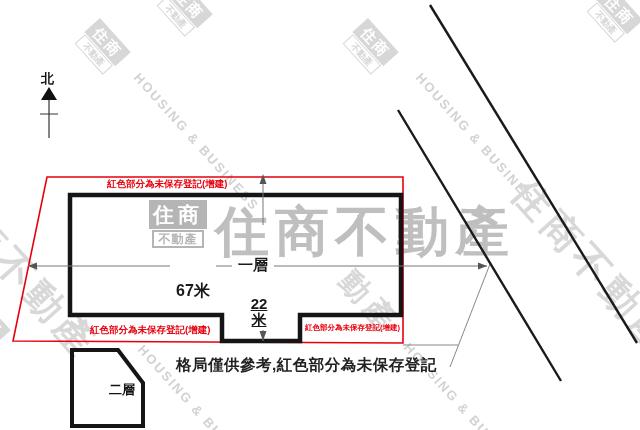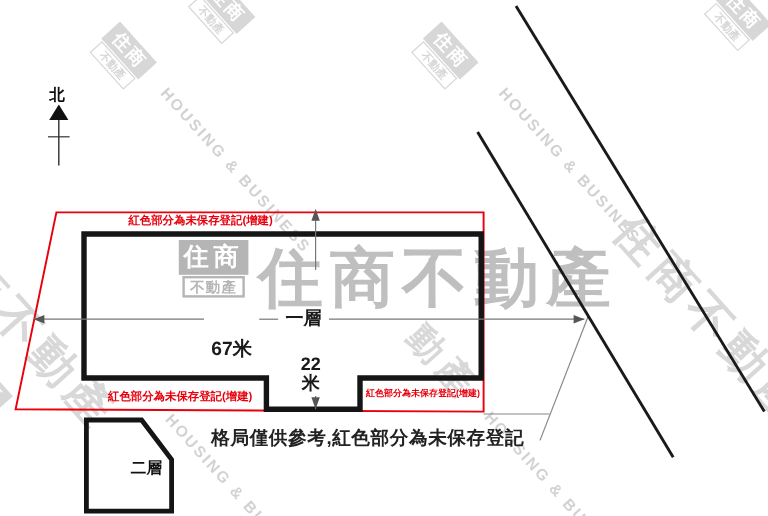--- a/index.html
+++ b/index.html
@@ -142,7 +142,7 @@
 <div class="lbl dim-lbl" style="left:170px;top:257px;width:46px;font-size:16px;margin-top:24px;">67米</div>
 <div class="lbl dim-lbl" style="left:232px;top:256px;width:42px;font-size:15px;">一層</div>
 
-<div class="lbl dim-lbl" style="left:246px;top:296px;width:26px;font-size:15px;line-height:16px;">
+<div class="lbl dim-lbl" style="left:246px;top:296px;width:26px;font-size:15px;line-height:16px;text-decoration:underline;">
   <div>22</div>
   <div>米</div>
 </div>

